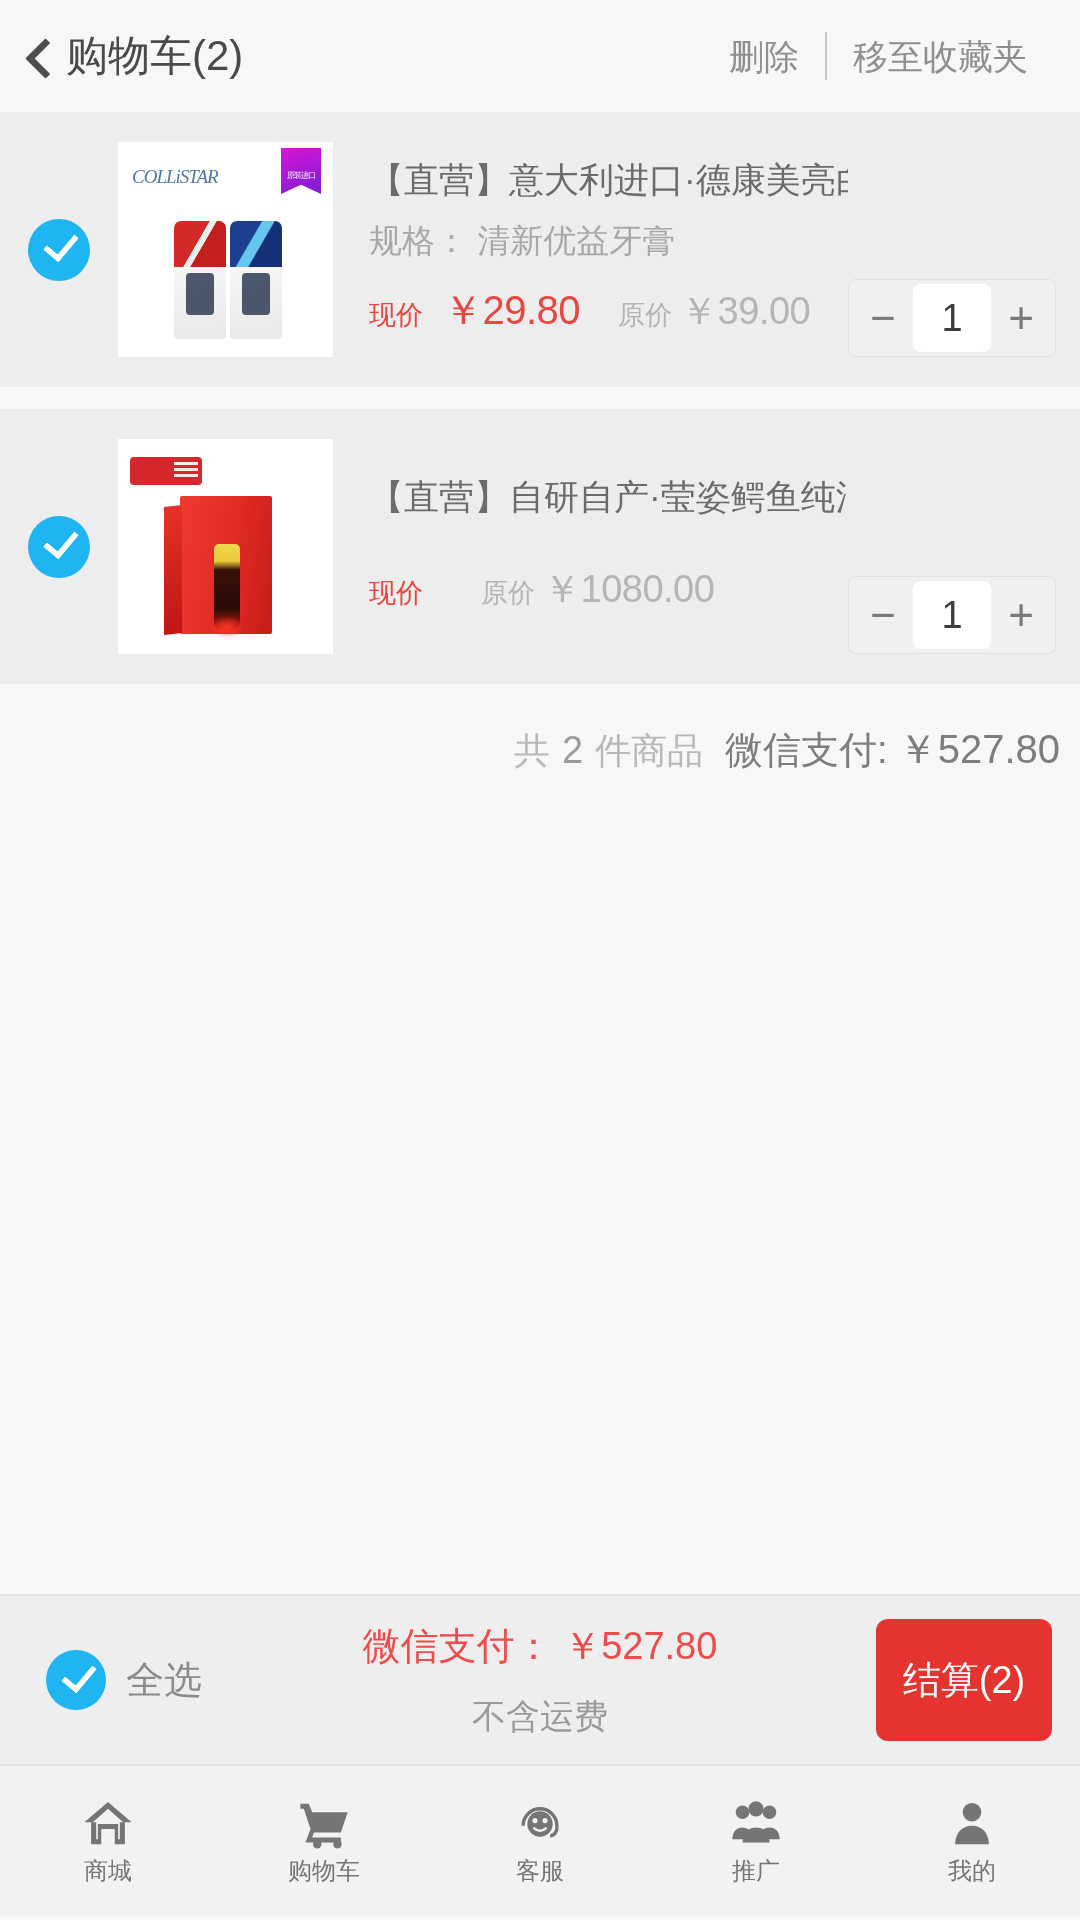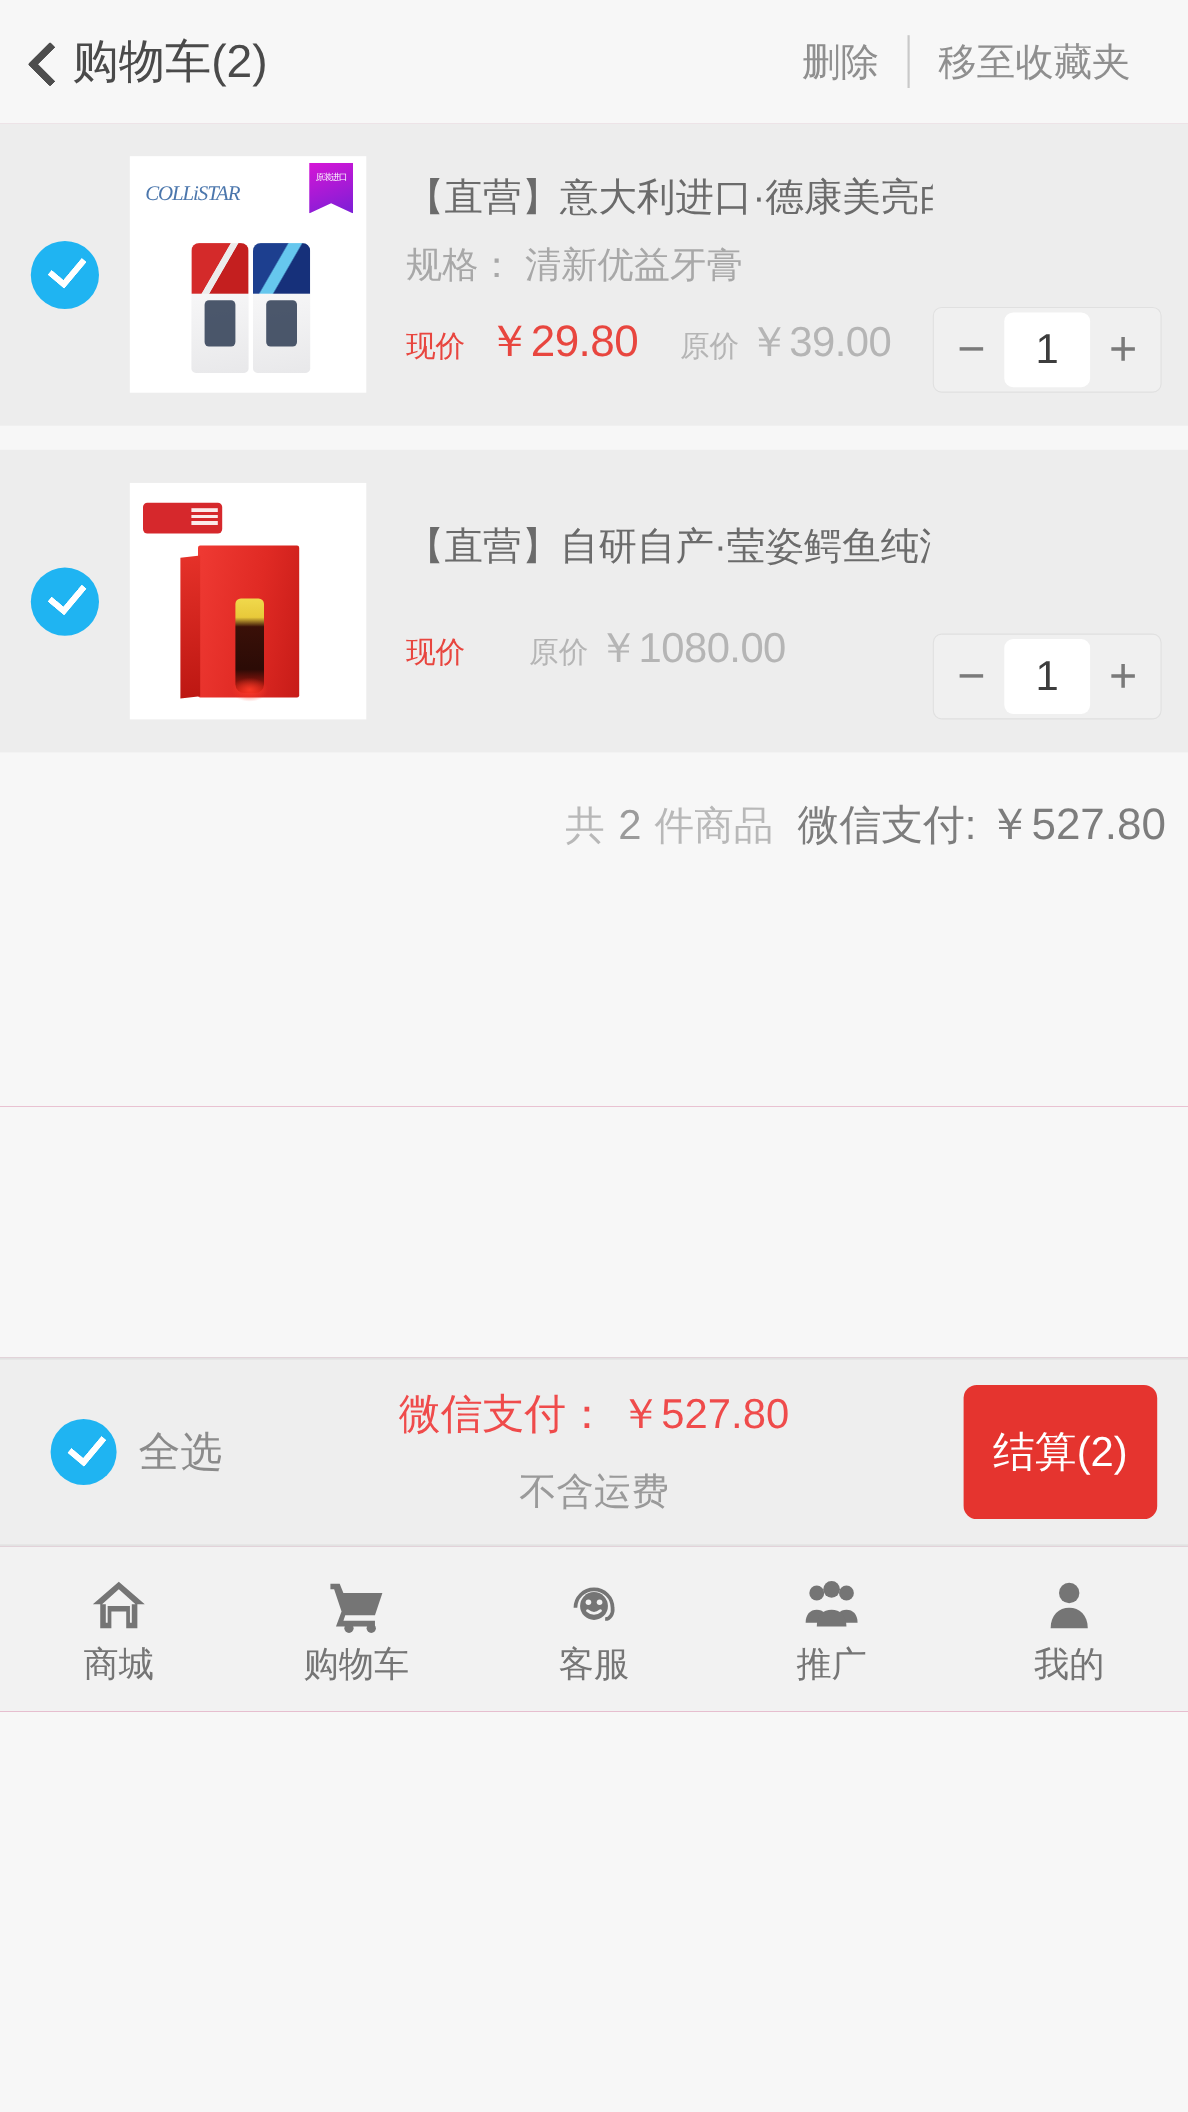--- a/index.html
+++ b/index.html
@@ -12,8 +12,8 @@
 
   .screen {
     position: relative;
-    width: 1080px; height: 1556px;
-    background: #be185d;
+    width: 1080px; height: 1916px;
+    background: #6d28d9;
     display: flex;
     flex-direction: column;
   }

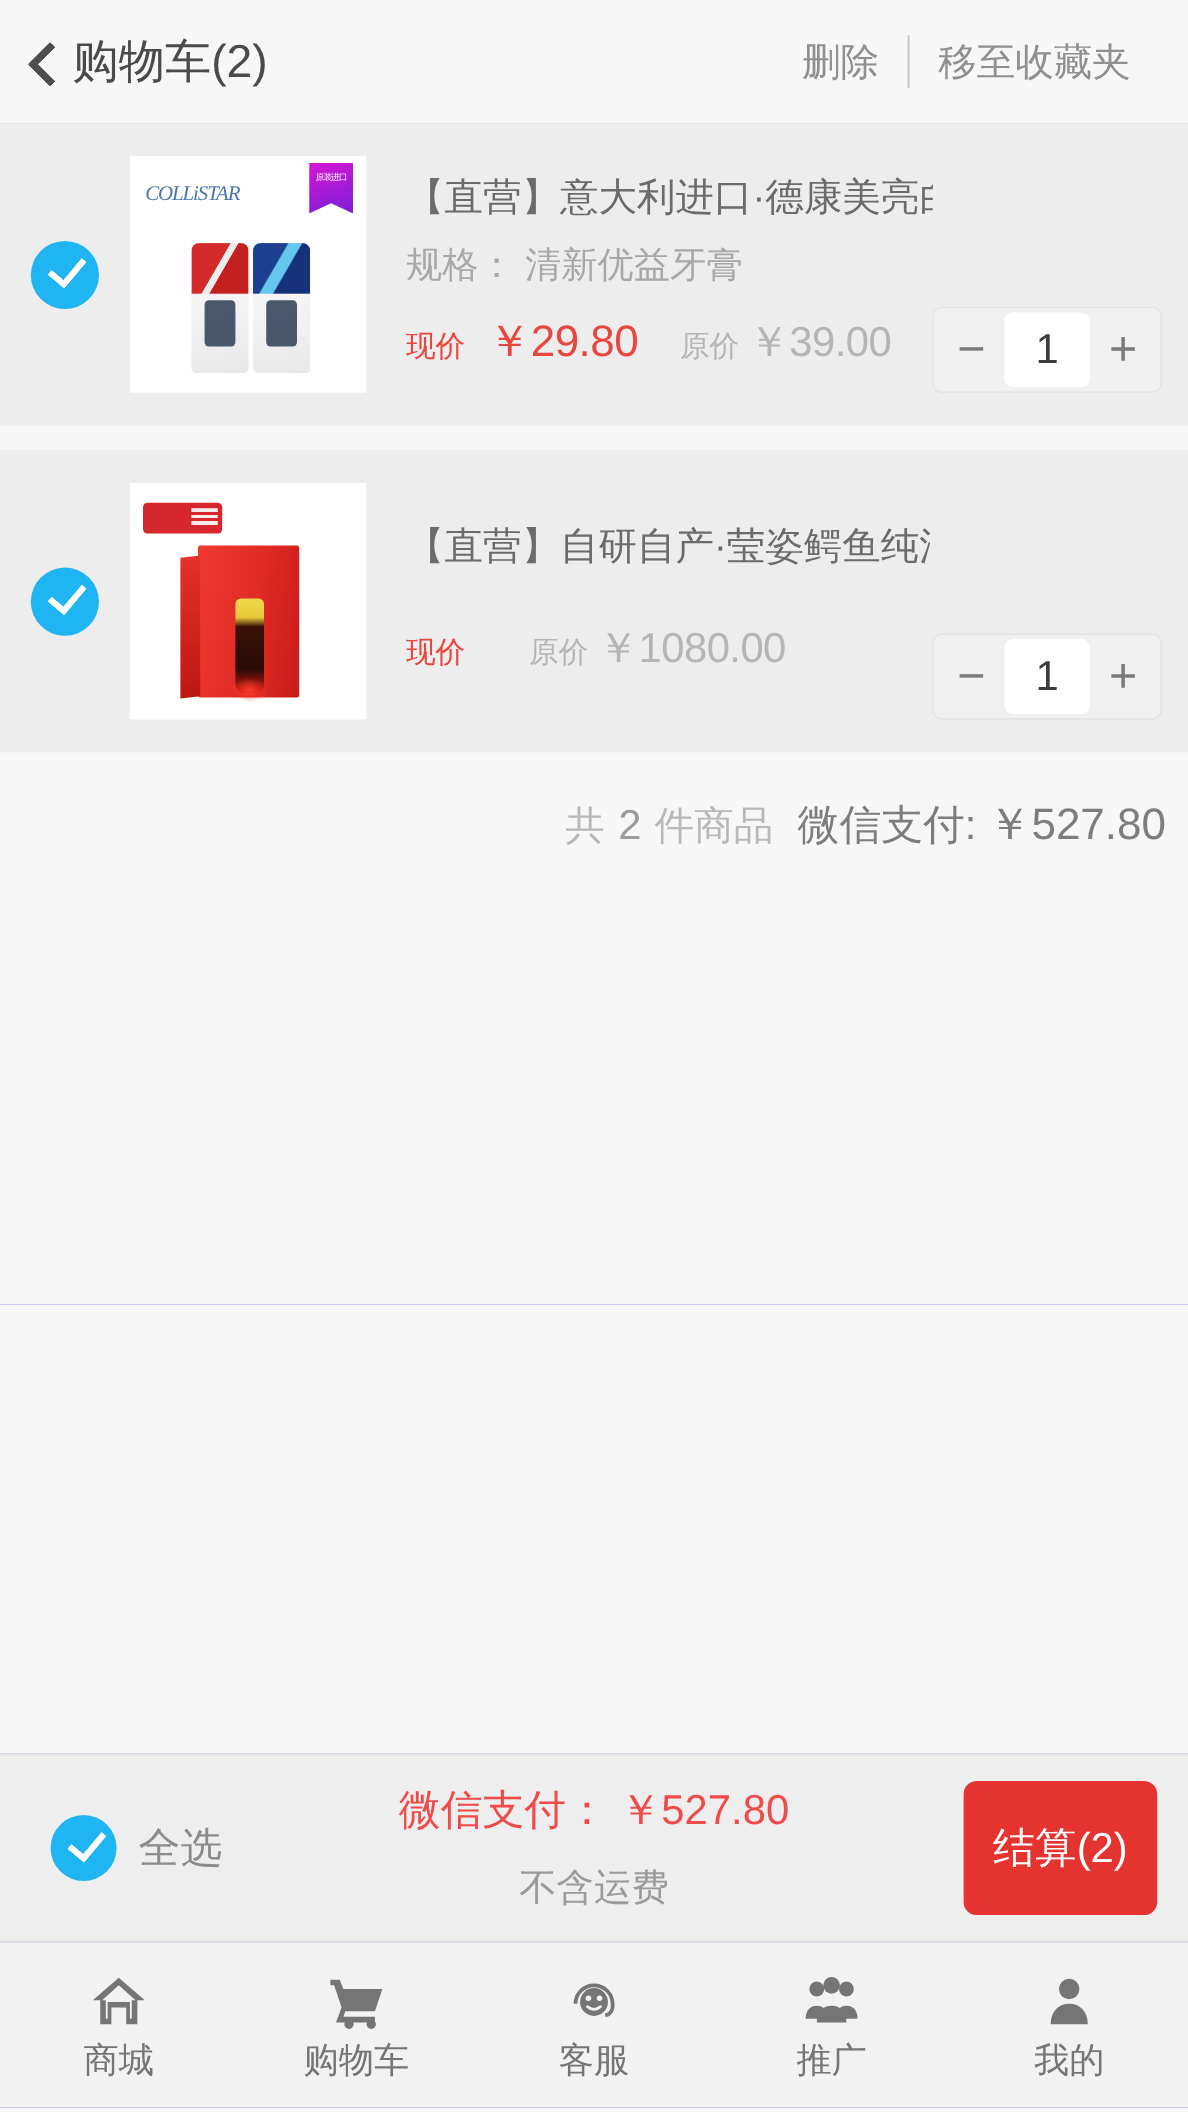--- a/index.html
+++ b/index.html
@@ -146,7 +146,7 @@
     font-size: 8px; color: #fff;
     text-align: center;
     line-height: 11px;
-    padding-top: 8px;
+    padding-top: 22px;
     letter-spacing: -1px;
   }
   .tube {

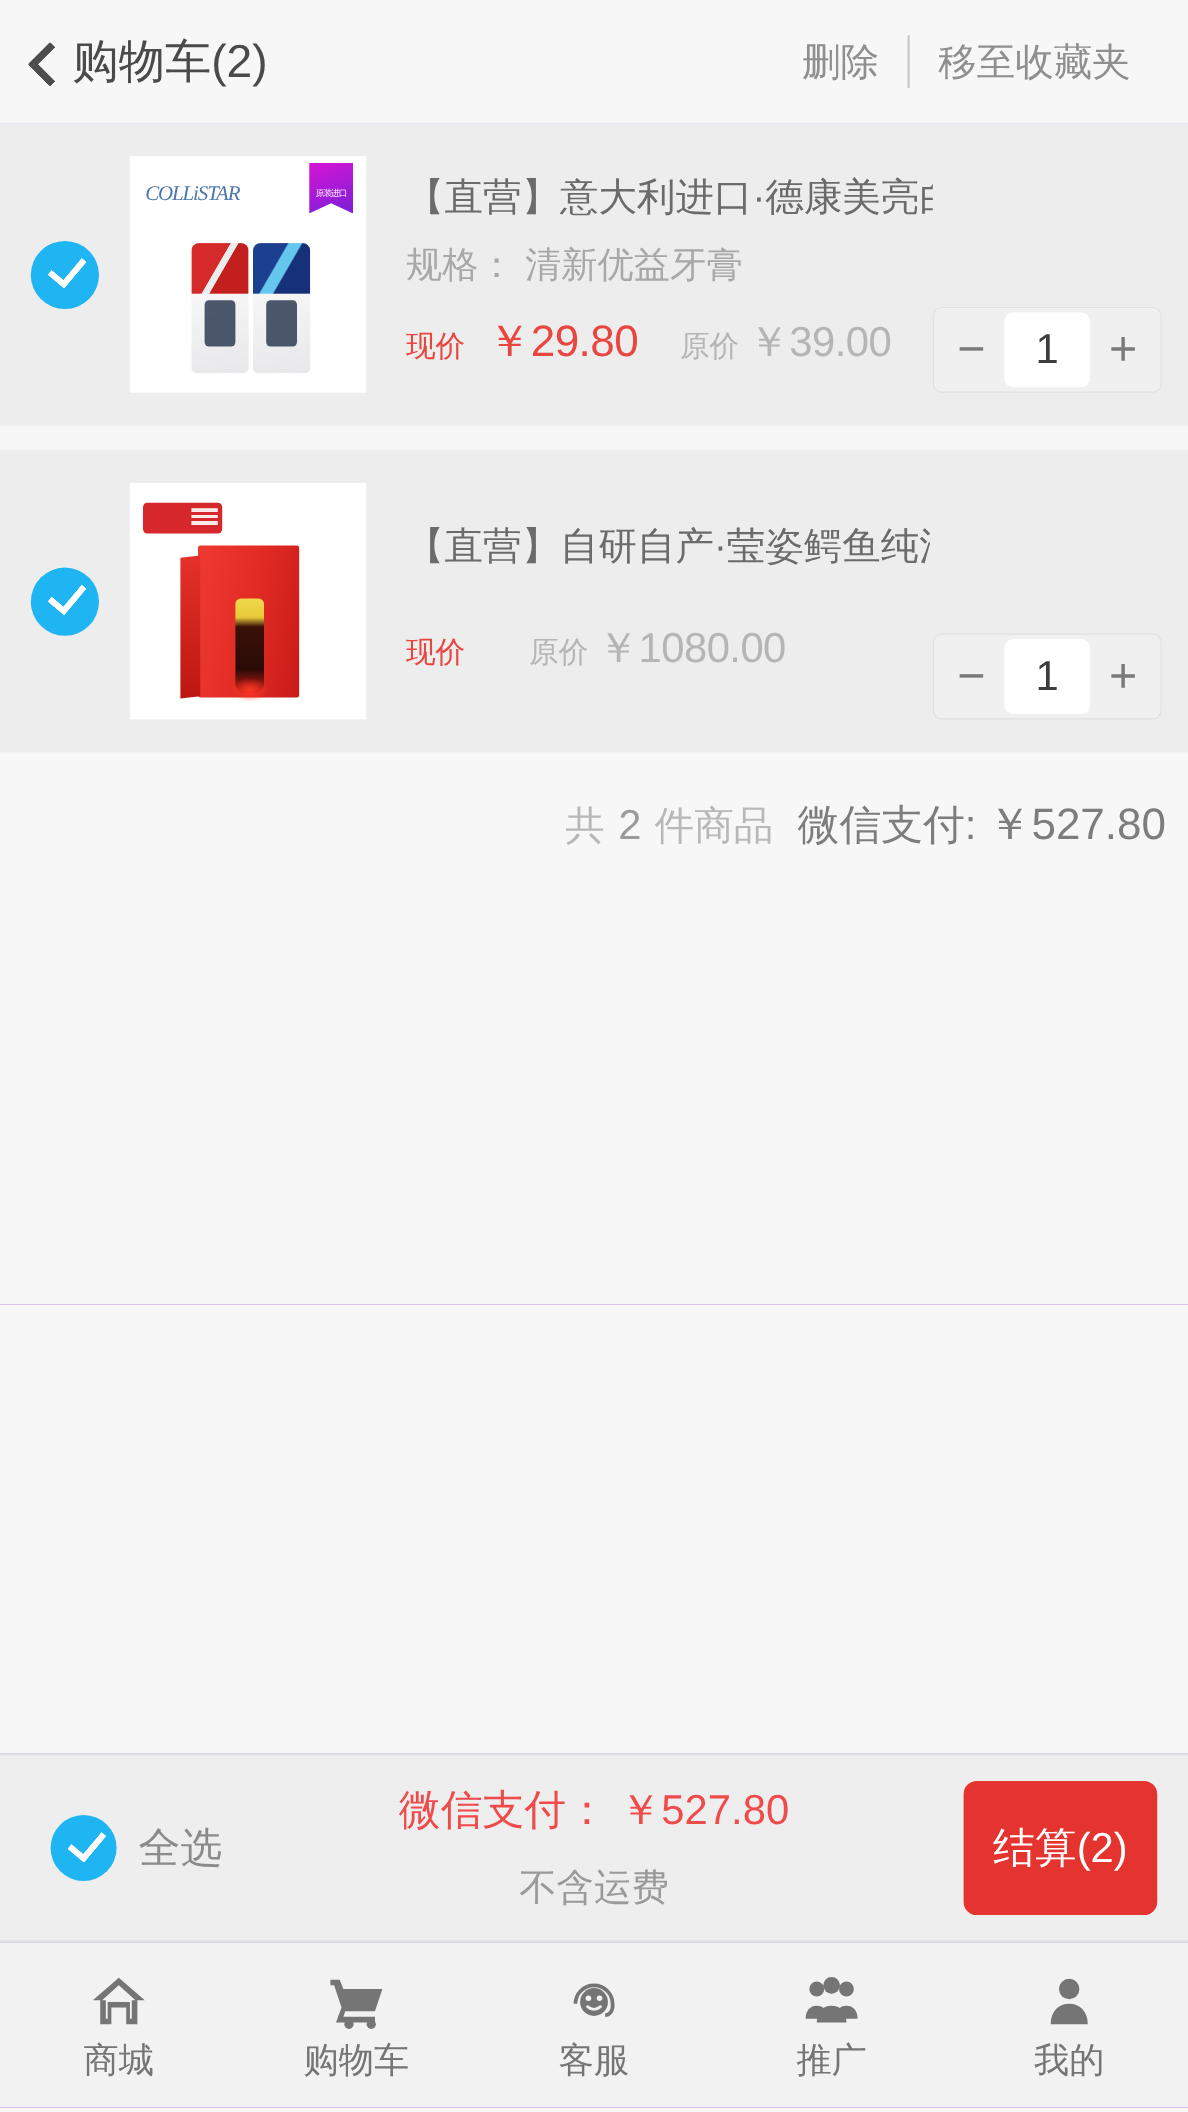--- a/index.html
+++ b/index.html
@@ -374,7 +374,7 @@
   }
   .tab-icon { width: 56px; height: 54px; display:block; }
   .tab-icon svg { width: 100%; height: 100%; display:block; }
-  .tab-label { font-size: 32px; color: #757575; line-height: 1; }
+  .tab-label { font-size: 24px; color: #757575; line-height: 1; font-family: Liberation Mono, monospace; }
 </style>
 </head>
 <body>

